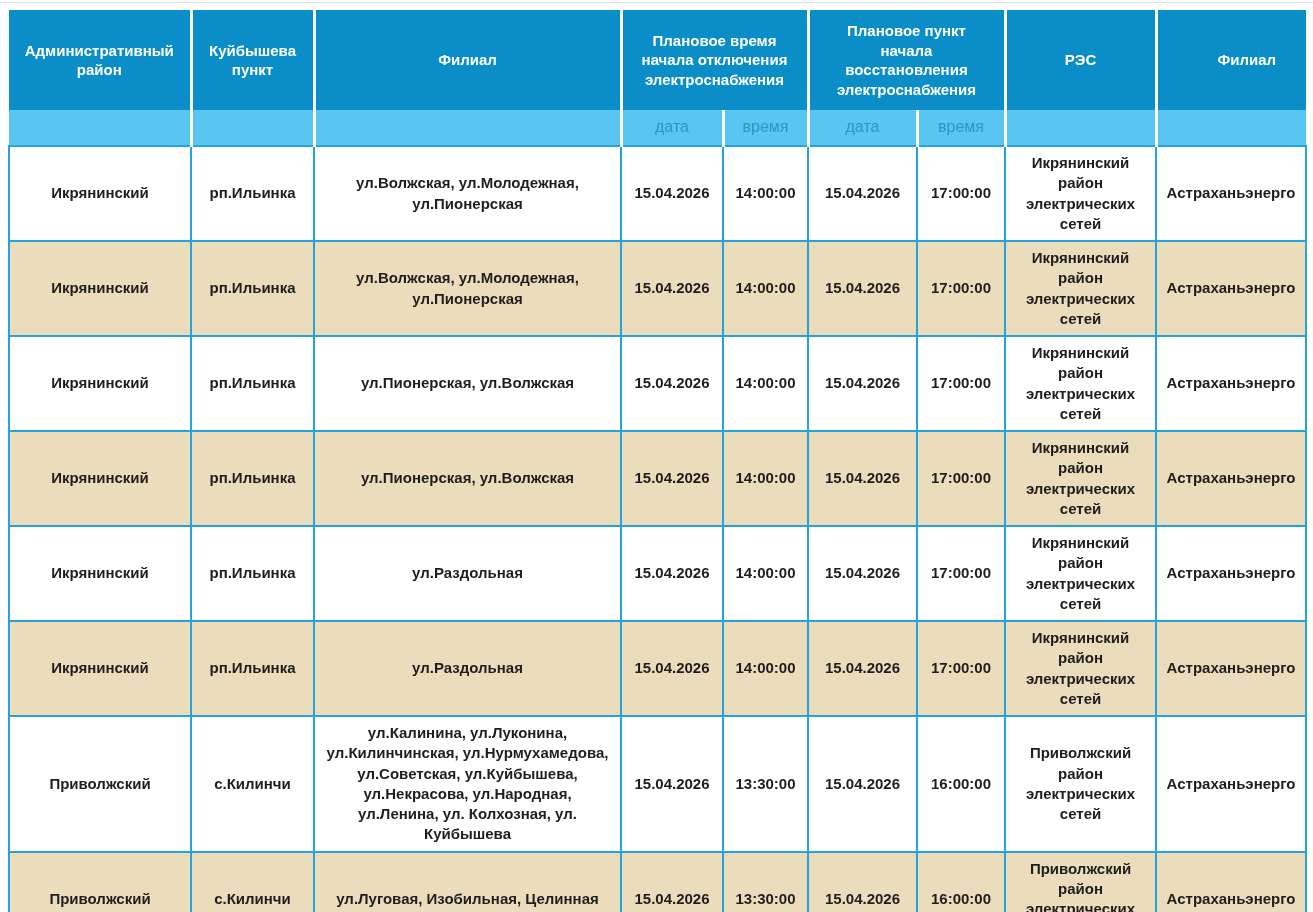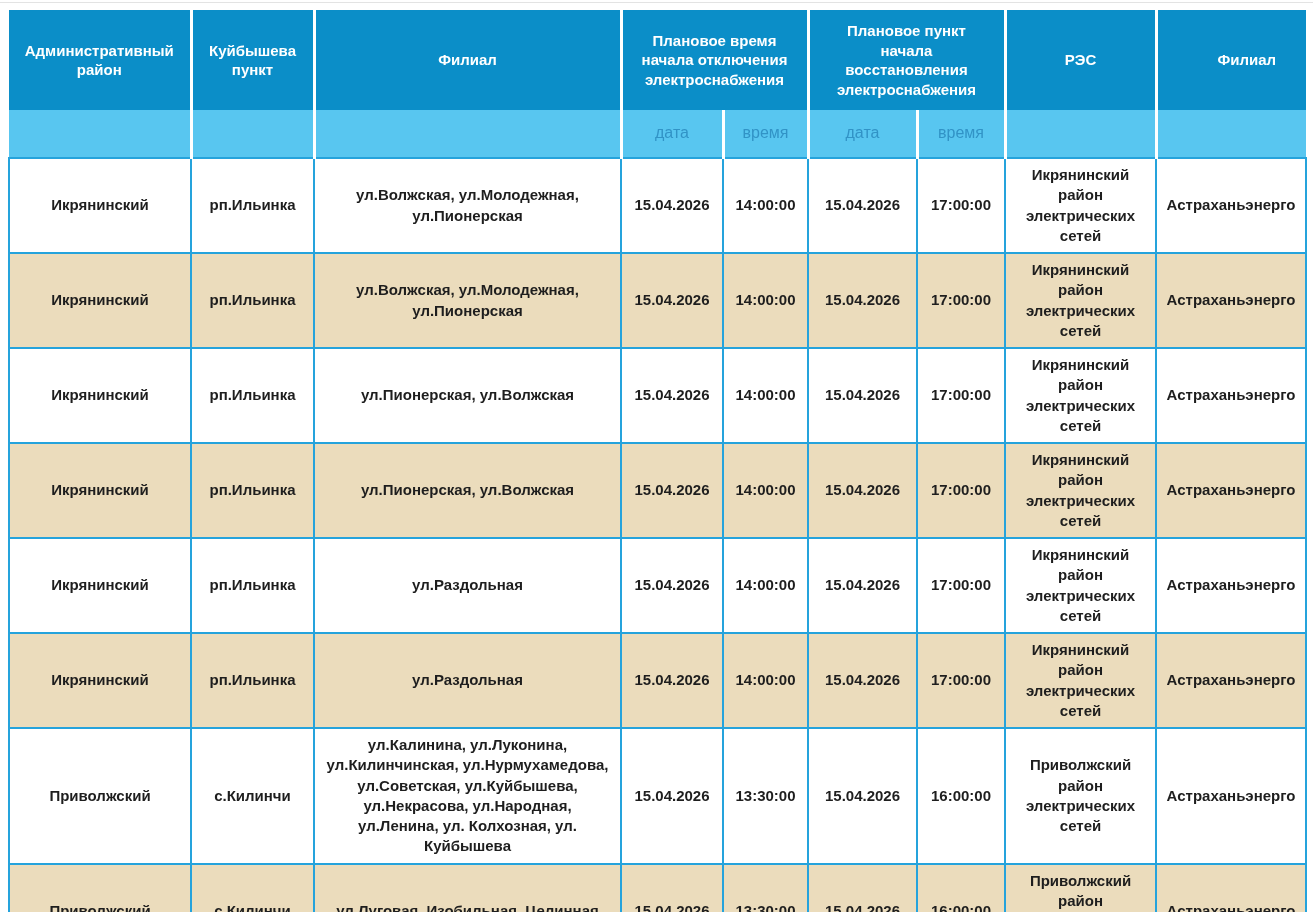--- a/index.html
+++ b/index.html
@@ -41,7 +41,7 @@
     color: #3193c6;
     font-weight: 400;
     font-size: 16px;
-    height: 48px;
+    height: 36px;
   }
   
   tbody td {

